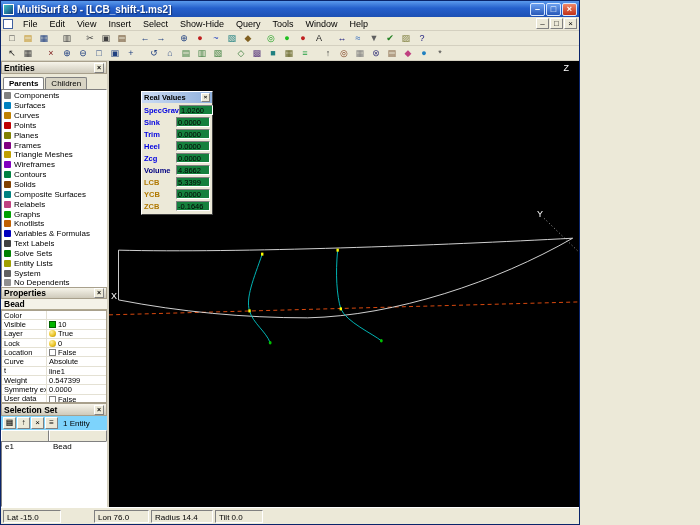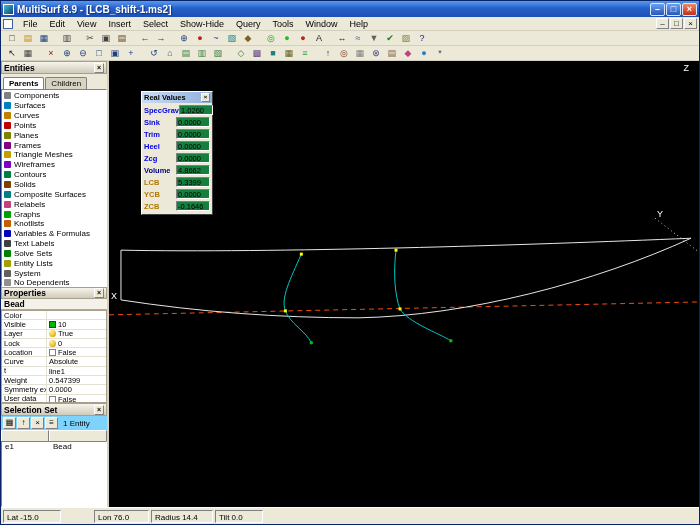--- a/index.html
+++ b/index.html
@@ -5,7 +5,7 @@
   * { box-sizing: border-box; margin: 0; padding: 0; }
   html,body { width:700px; height:525px; overflow:hidden; }
   body { font-family:"Liberation Sans", sans-serif; background:#ece9d8; font-size:9px; color:#000; }
-  .app { width:700px; height:525px; display:flex; flex-direction:column; border:1px solid #0a246a; }
+  .app { width:580px; height:525px; display:flex; flex-direction:column; border:1px solid #0a246a; }
 
   
   .titlebar { height:16px; flex:0 0 16px; display:flex; align-items:center; padding:0 2px;

